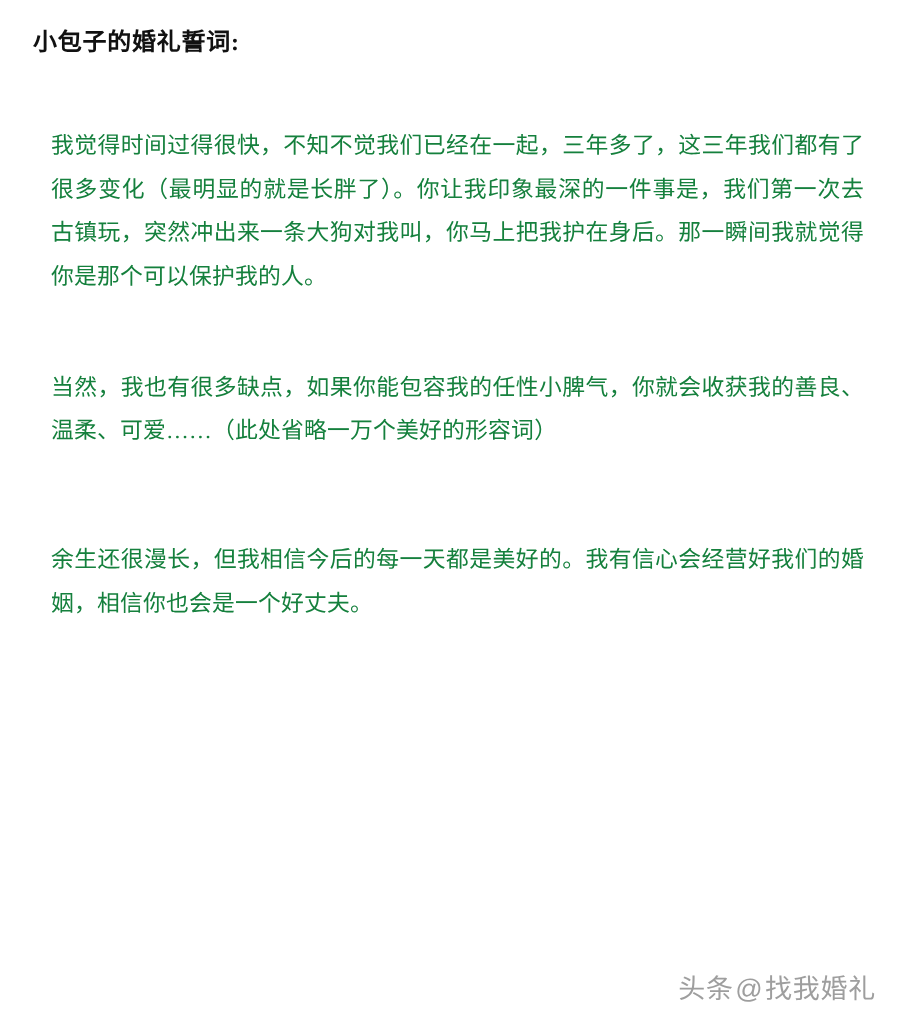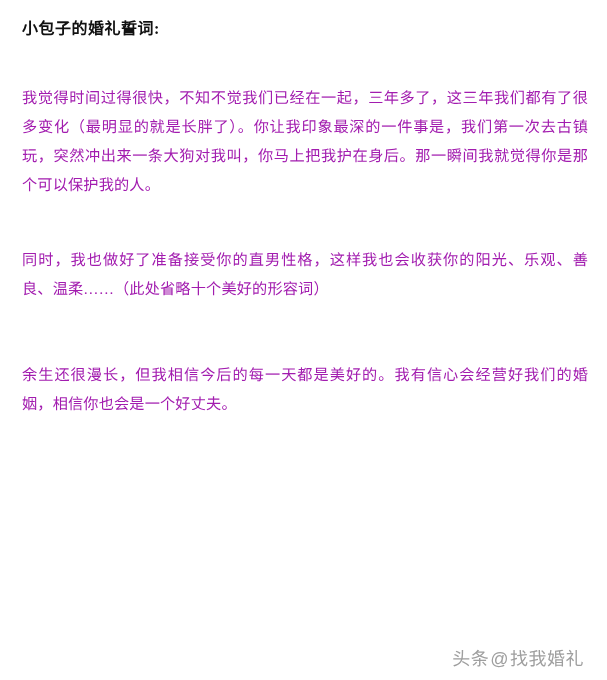--- a/index.html
+++ b/index.html
@@ -50,8 +50,8 @@
   .para {
     font-size: 15.2px;
     line-height: 29px;
-    color: #a21caf;
-    margin: 0;
+    color: #15803d;
+    margin: 12px;
     text-align: justify;
     text-justify: inter-character;
     letter-spacing: 0.15px;

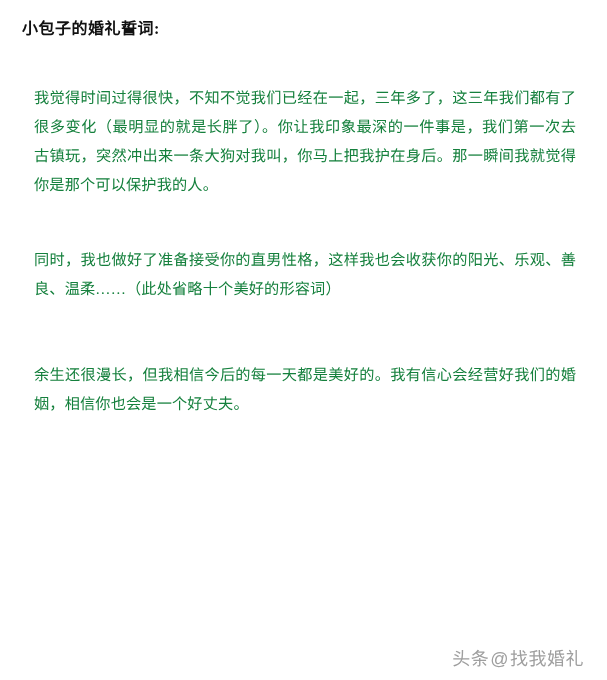--- a/index.html
+++ b/index.html
@@ -95,6 +95,7 @@
     <p class="para para-1">我觉得时间过得很快，不知不觉我们已经在一起，三年多了，这三年我们都有了很多变化（最明显的就是长胖了）。你让我印象最深的一件事是，我们第一次去古镇玩，突然冲出来一条大狗对我叫，你马上把我护在身后。那一瞬间我就觉得你是那个可以保护我的人。</p>
 
 
+    <p class="para para-3">当然，我也有很多缺点，如果你能包容我的任性小脾气，你就会收获我的善良、温柔、可爱……（此处省略一万个美好的形容词）</p>
 
     <p class="para para-4">同时，我也做好了准备接受你的直男性格，这样我也会收获你的阳光、乐观、善良、温柔……（此处省略十个美好的形容词）</p>
 

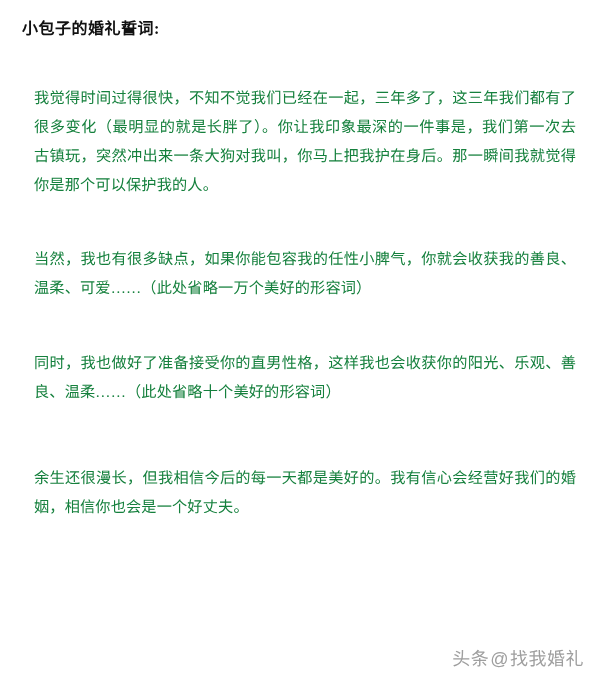--- a/index.html
+++ b/index.html
@@ -97,7 +97,6 @@
 
     <p class="para para-3">当然，我也有很多缺点，如果你能包容我的任性小脾气，你就会收获我的善良、温柔、可爱……（此处省略一万个美好的形容词）</p>
 
-    <p class="para para-4">同时，我也做好了准备接受你的直男性格，这样我也会收获你的阳光、乐观、善良、温柔……（此处省略十个美好的形容词）</p>
 
     <p class="para para-5">余生还很漫长，但我相信今后的每一天都是美好的。我有信心会经营好我们的婚姻，相信你也会是一个好丈夫。</p>
 

